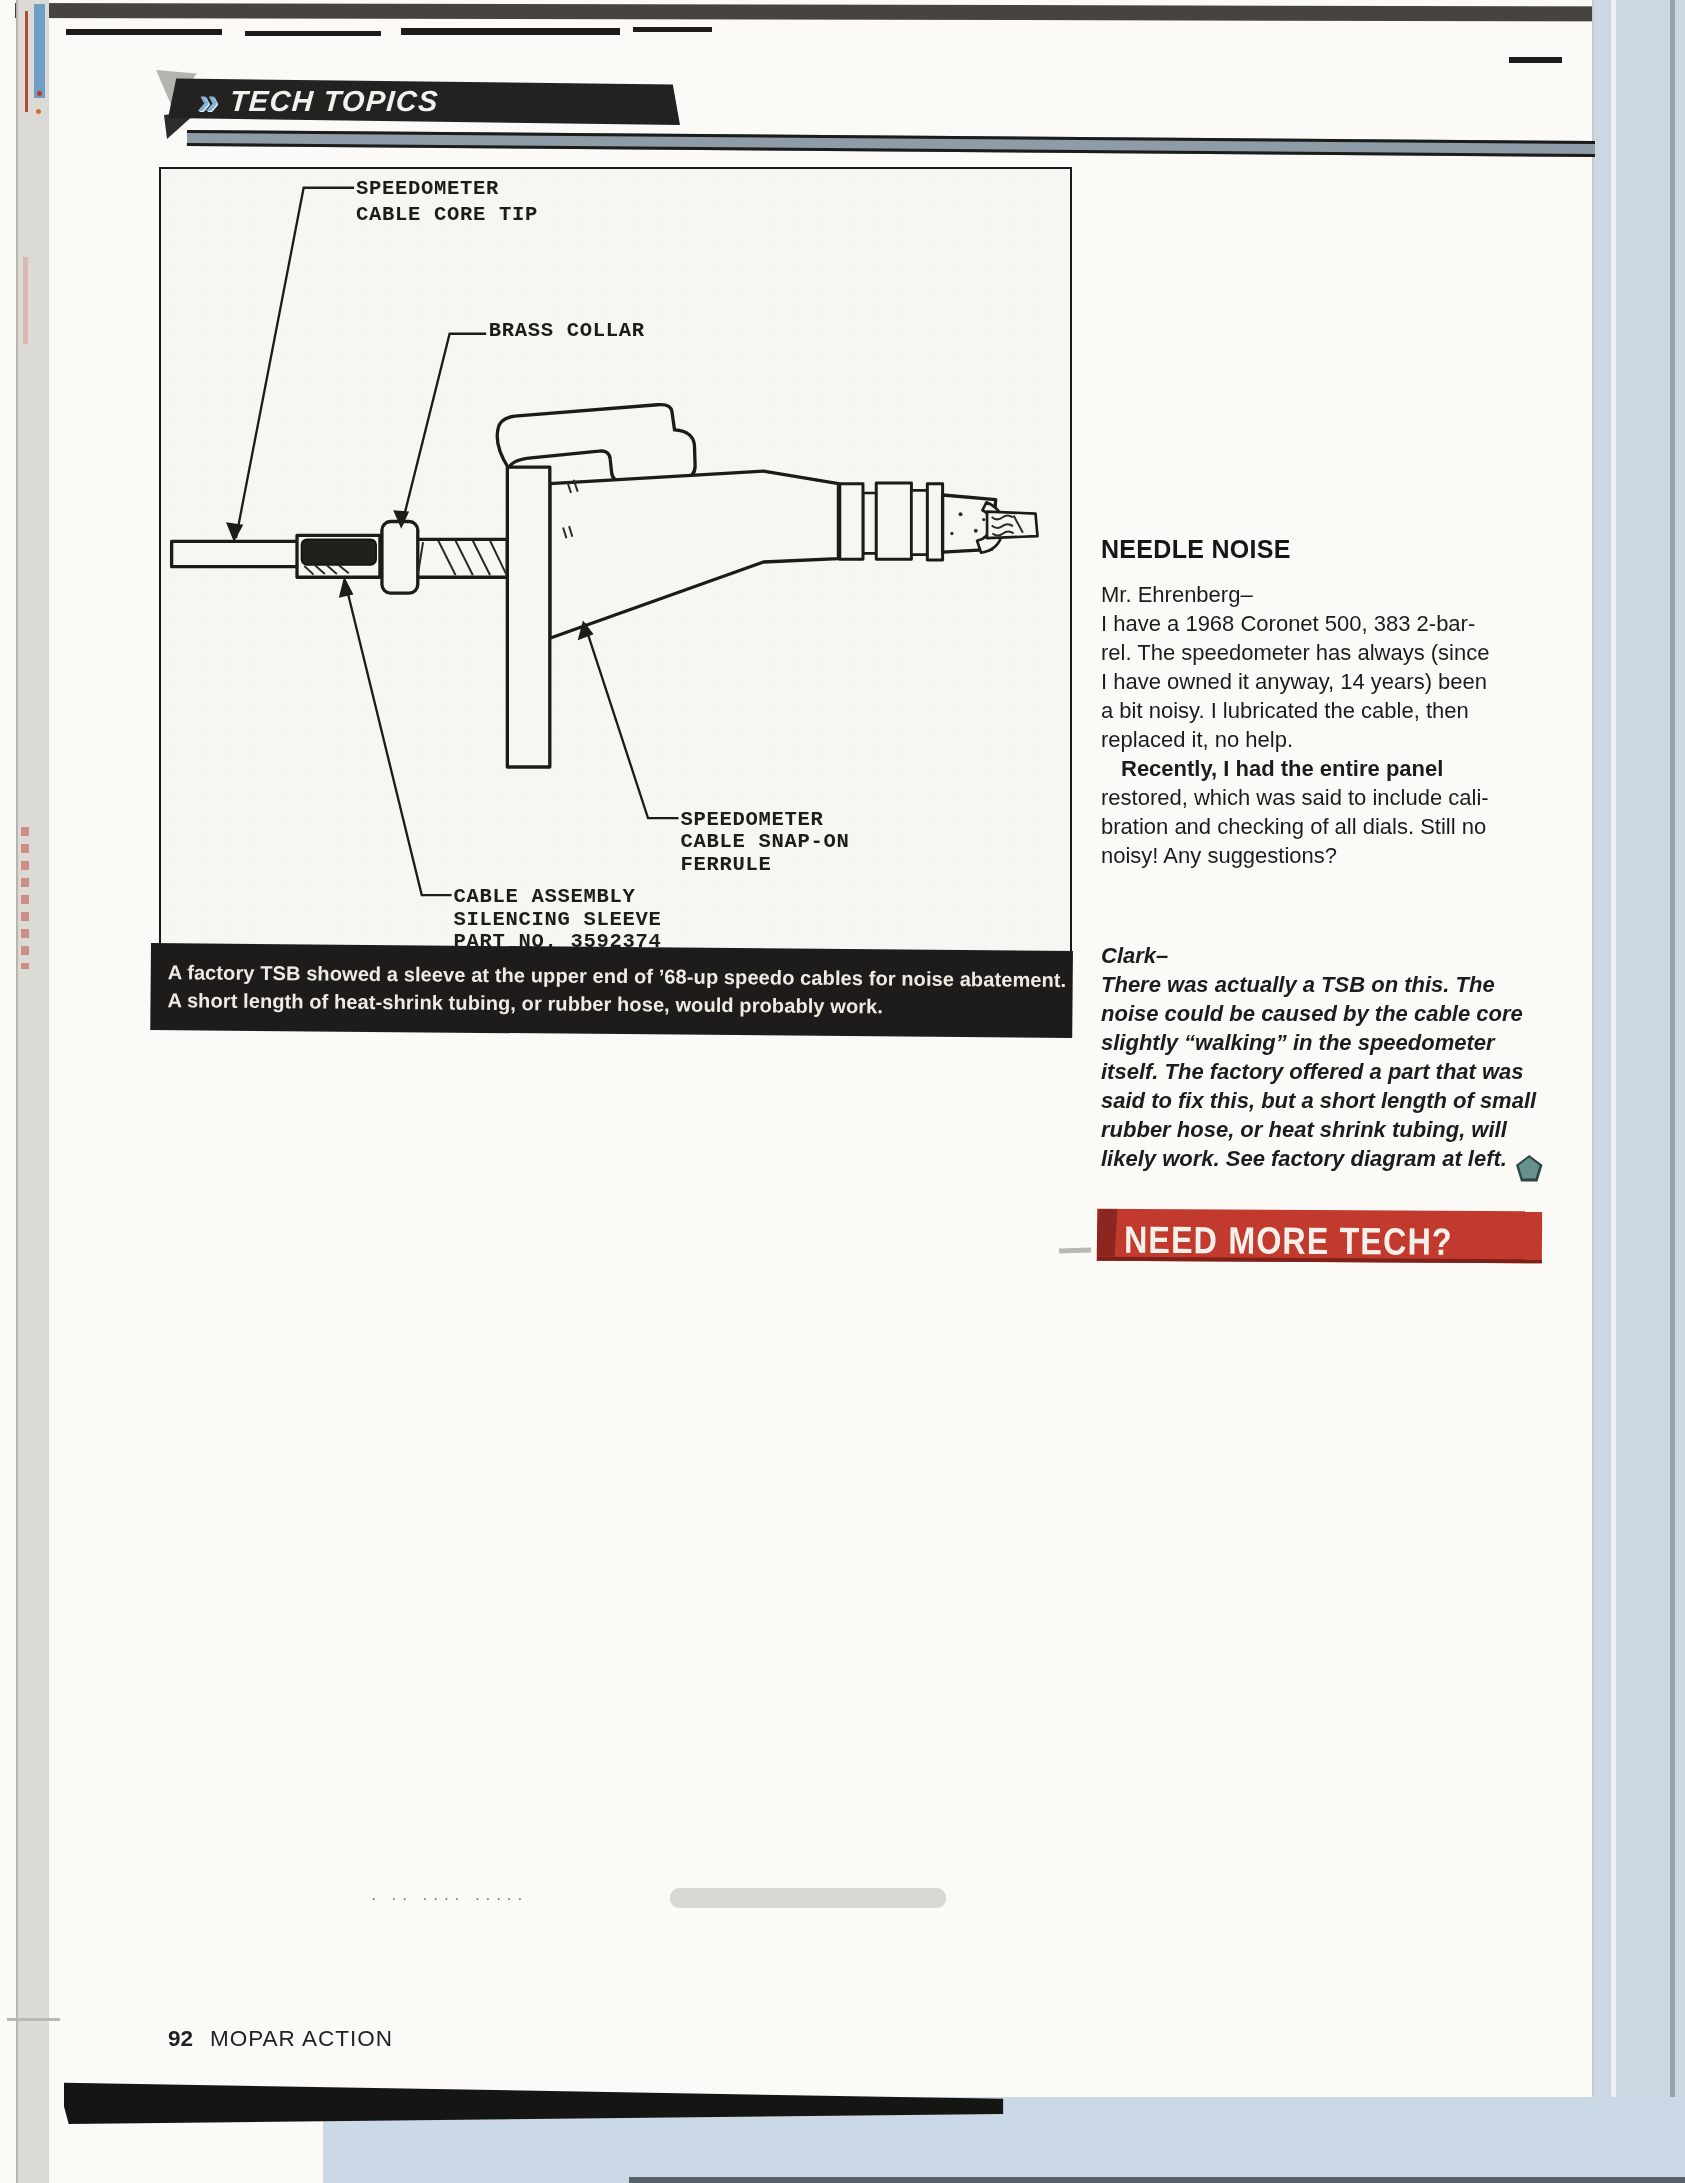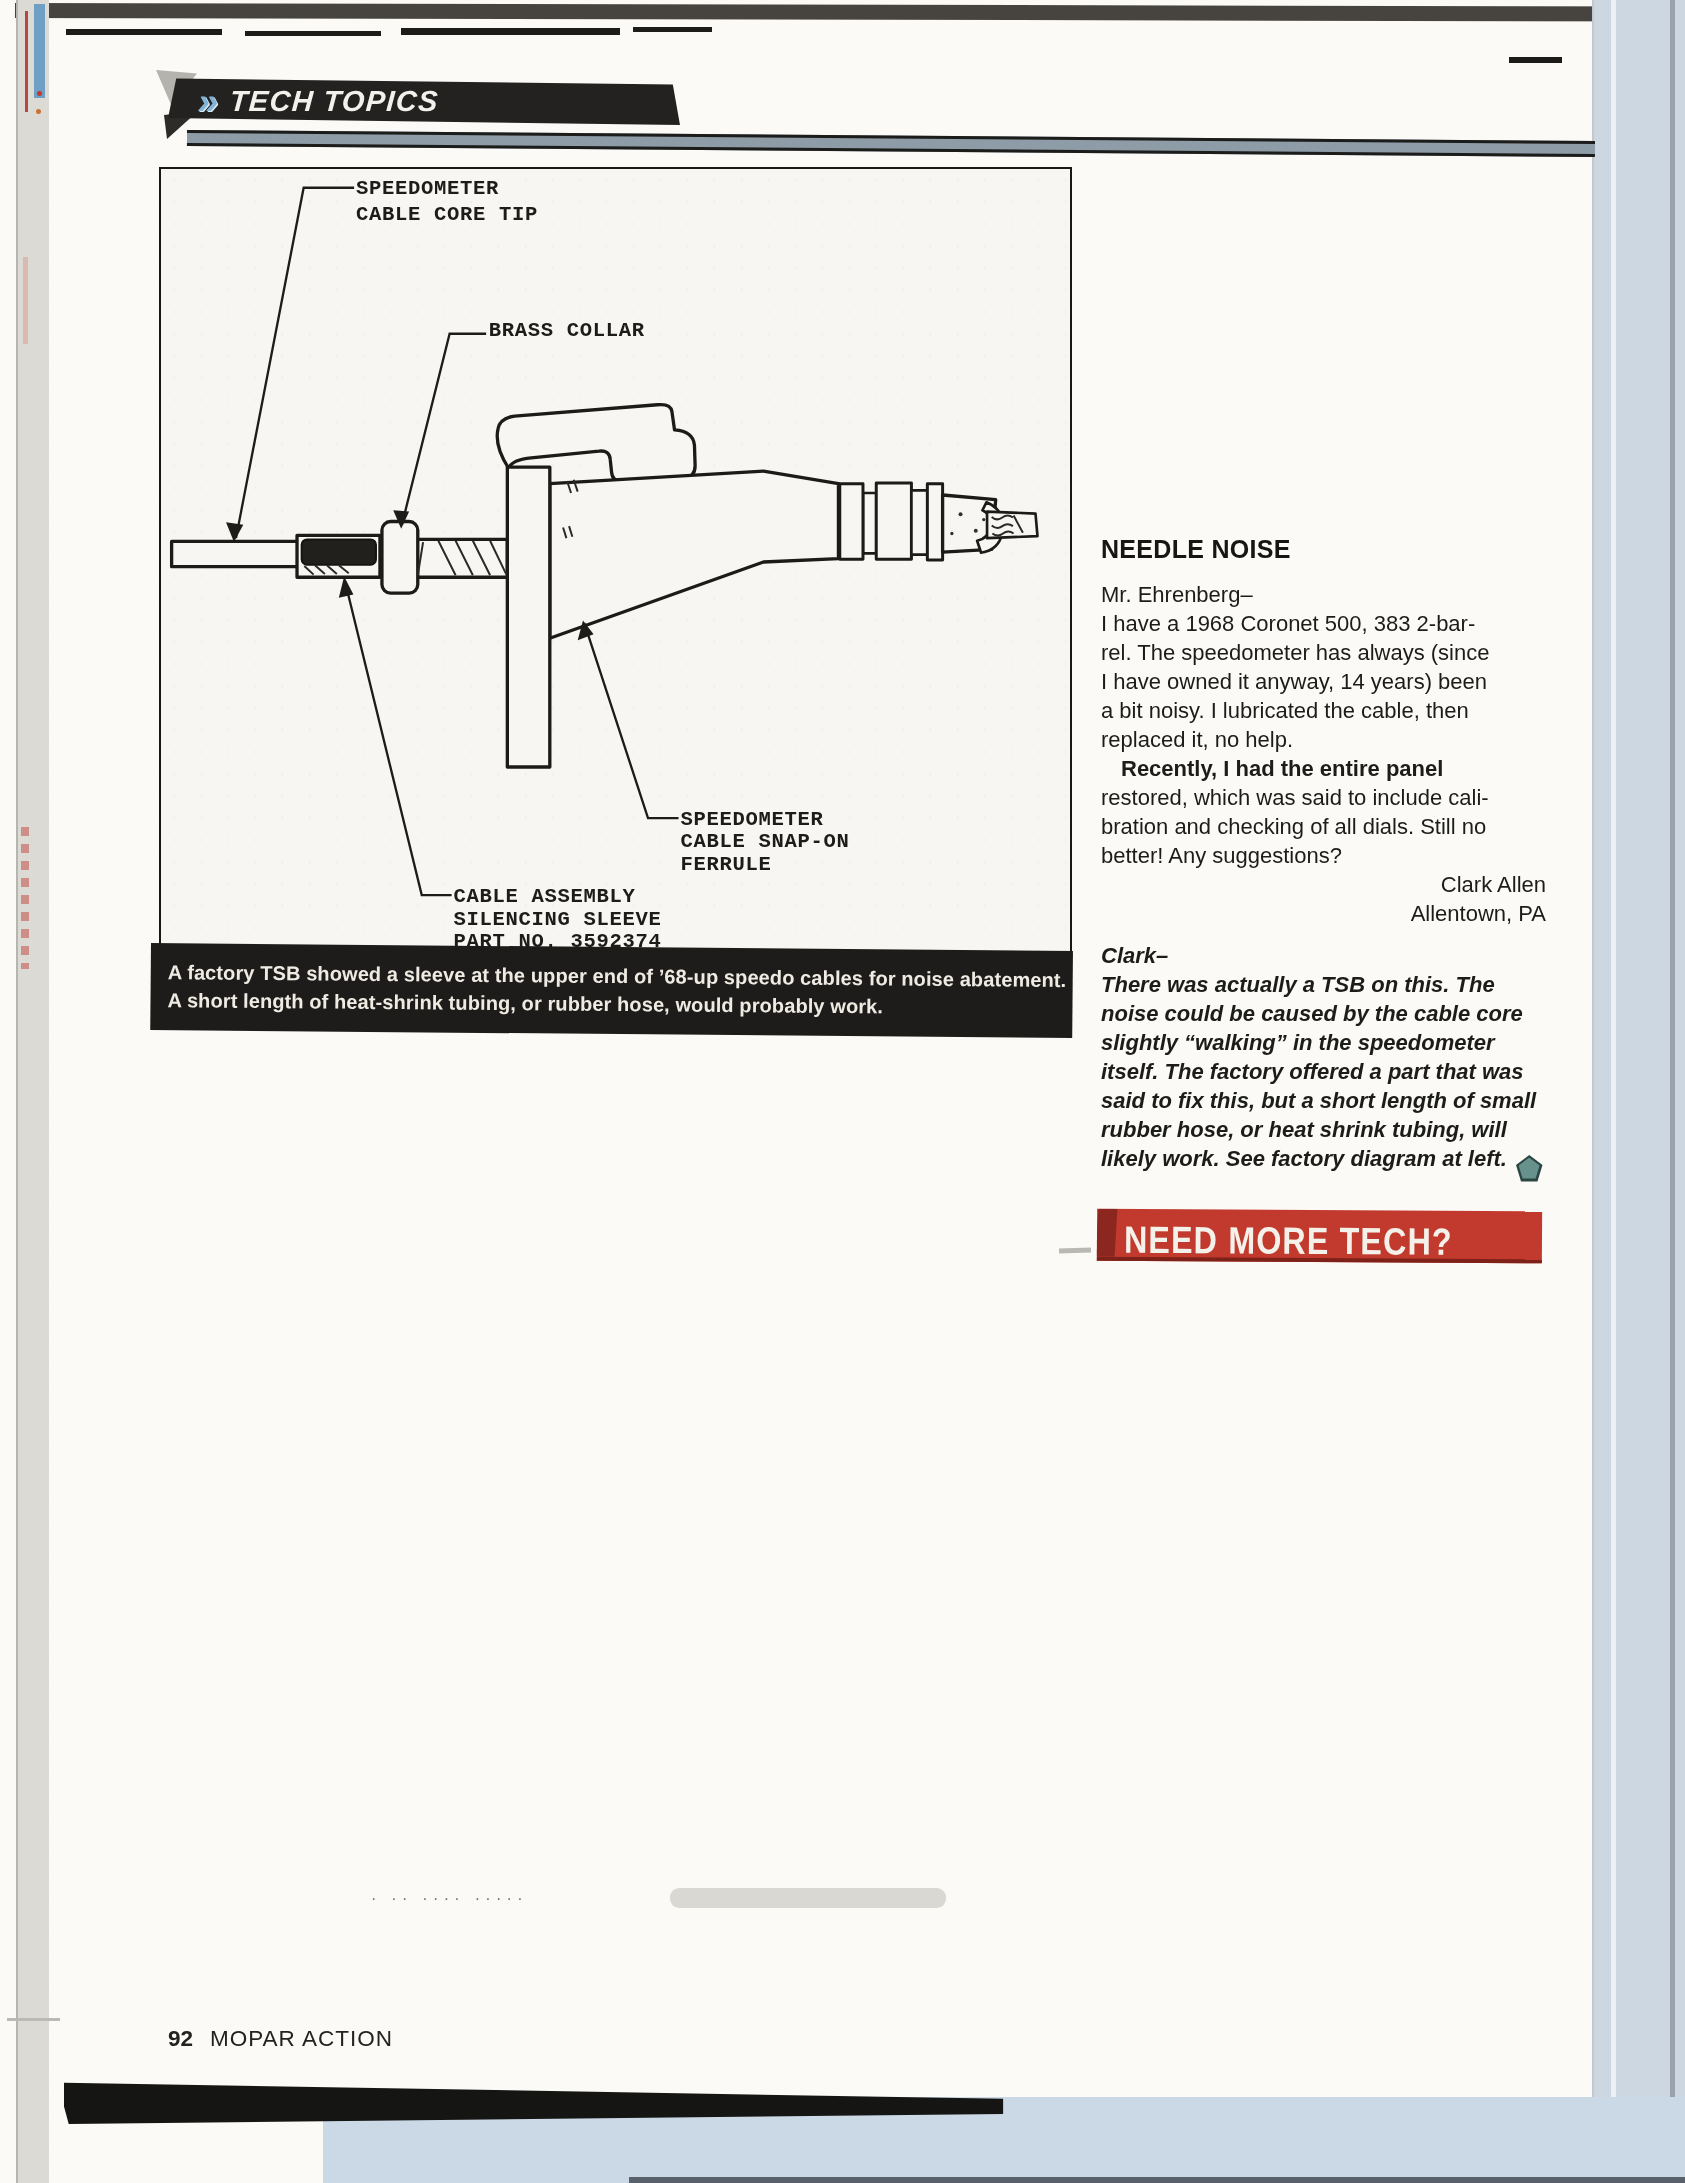--- a/index.html
+++ b/index.html
@@ -201,7 +201,7 @@
     <div class="body-line indent">Recently, I had the entire panel</div>
     <div class="body-line">restored, which was said to include cali-</div>
     <div class="body-line">bration and checking of all dials. Still no</div>
-    <div class="body-line">better! Any suggestions?</div>
+    <div class="body-line">noisy! Any suggestions?</div>
     <div id="signature">
       <div class="body-line" style="white-space:normal">Clark Allen</div>
       <div class="body-line" style="white-space:normal">Allentown, PA</div>

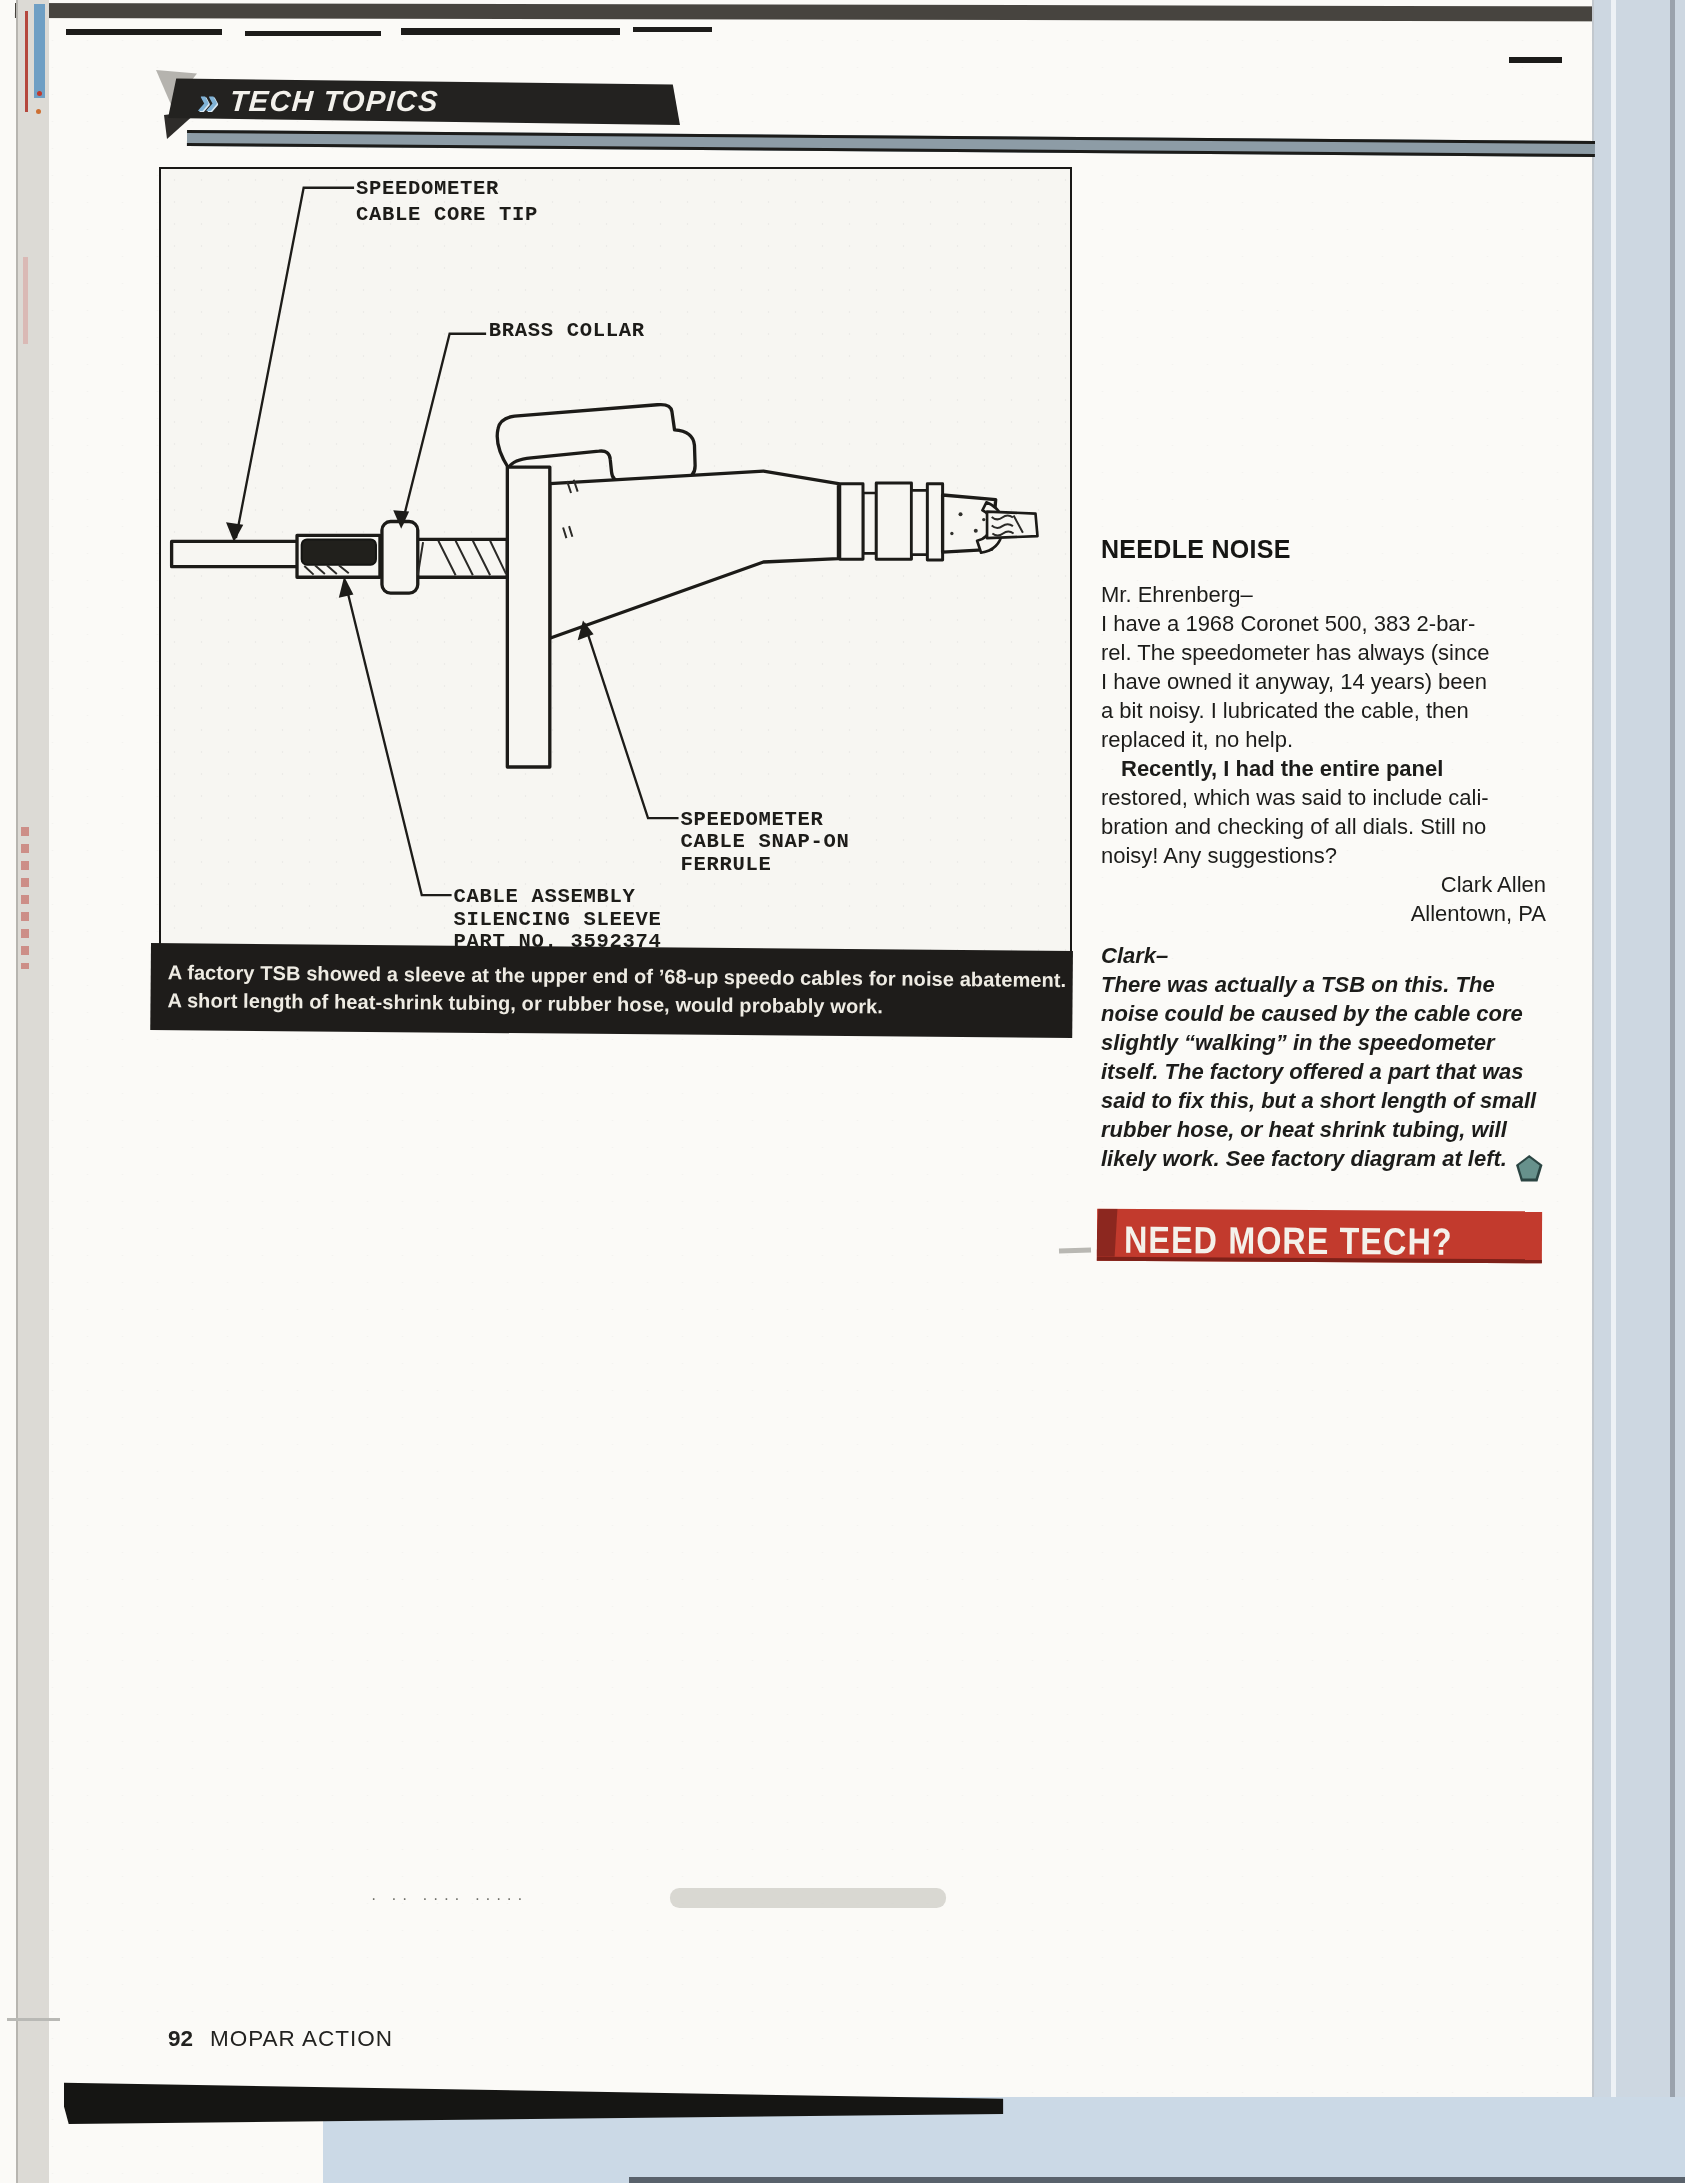--- a/index.html
+++ b/index.html
@@ -202,10 +202,6 @@
     <div class="body-line">restored, which was said to include cali-</div>
     <div class="body-line">bration and checking of all dials. Still no</div>
     <div class="body-line">noisy! Any suggestions?</div>
-    <div id="signature">
-      <div class="body-line" style="white-space:normal">Clark Allen</div>
-      <div class="body-line" style="white-space:normal">Allentown, PA</div>
-    </div>
   </div>
 
   <div class="abs" id="reply">

